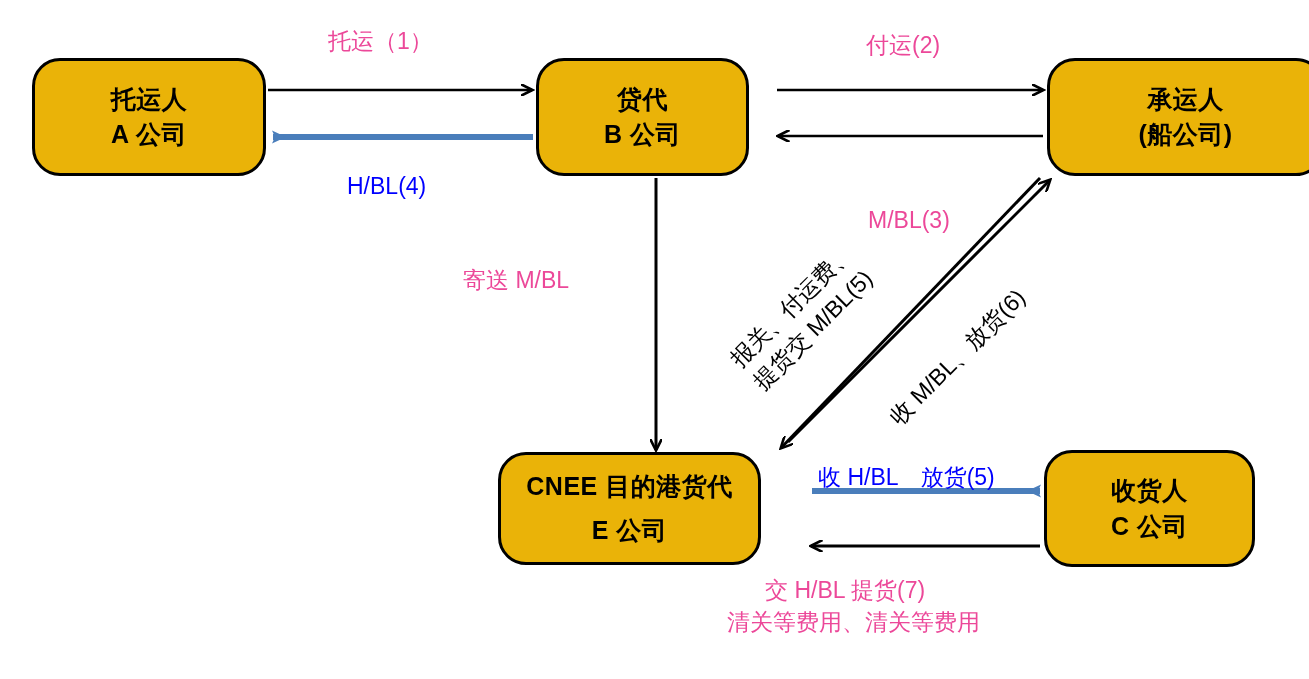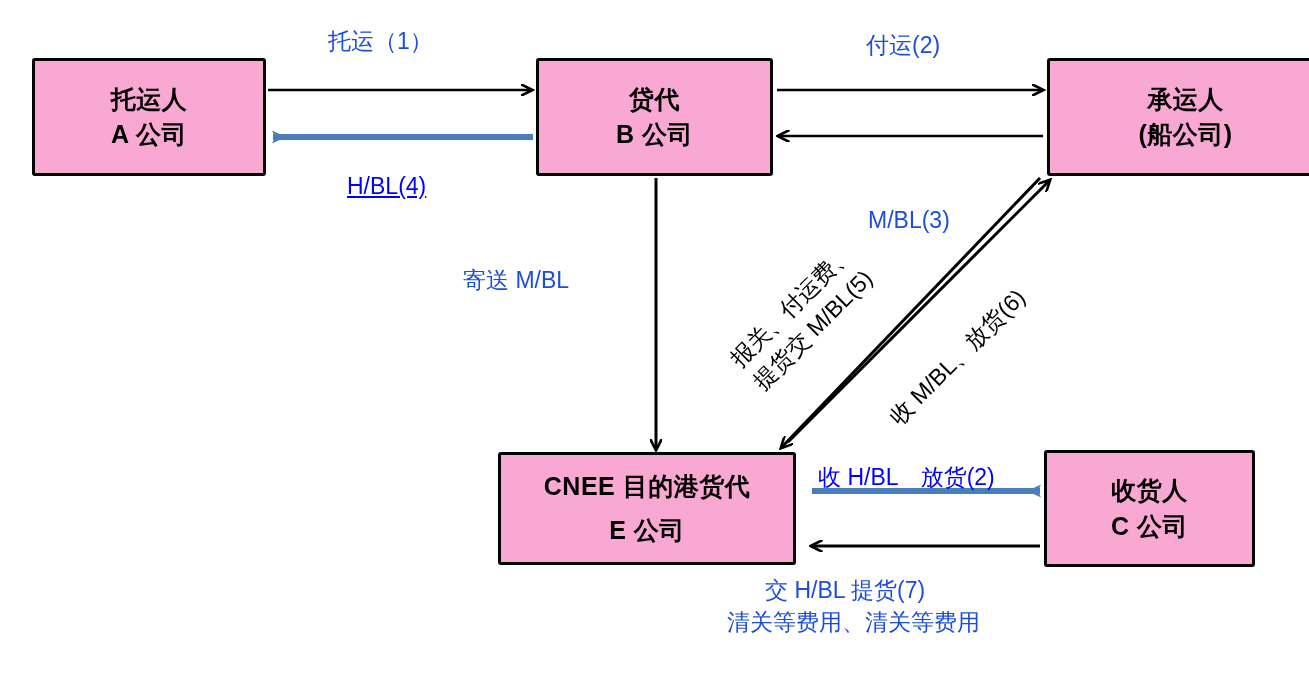--- a/index.html
+++ b/index.html
@@ -57,7 +57,7 @@
     white-space: nowrap;
     font-size: 23px;
     line-height: 1.32;
-    color: #1d4ed8;
+    color: #ec4899;
   }
   .lbl.blue { color: #0000ff; }
   .lbl.twoline { line-height: 1.38; }

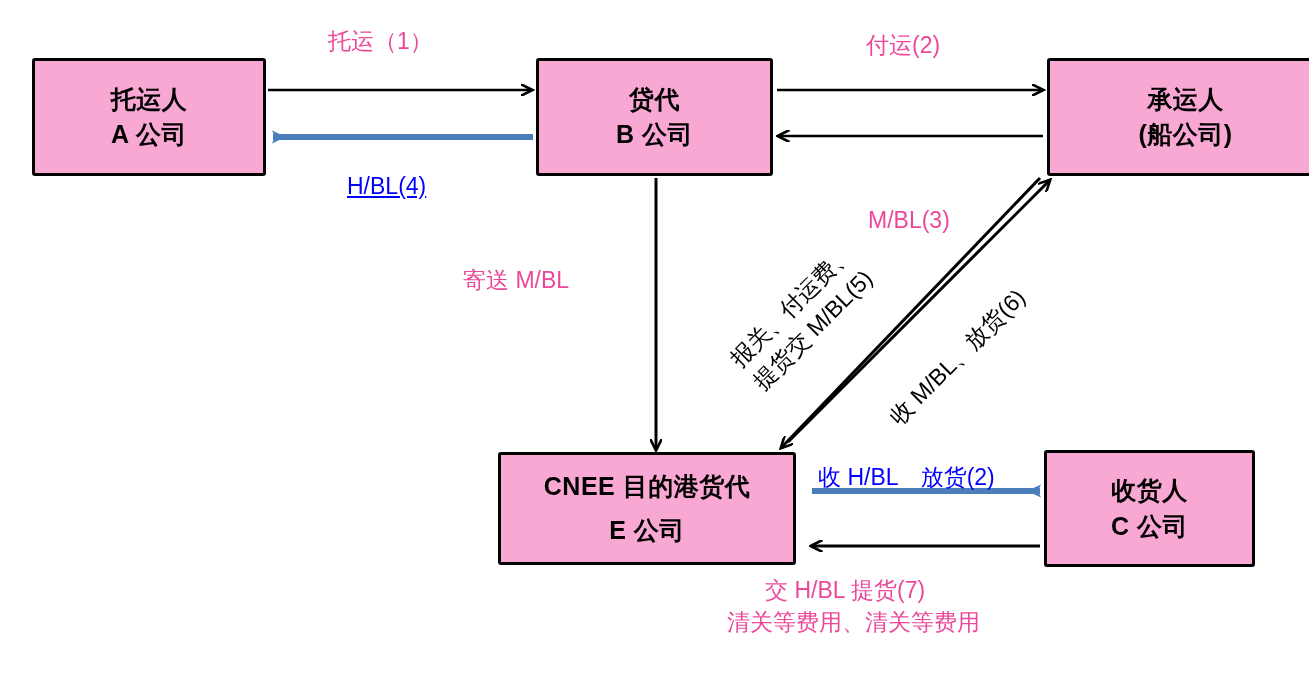--- a/index.html
+++ b/index.html
@@ -31,8 +31,8 @@
     position: absolute;
     box-sizing: border-box;
     border: 3px solid #000000;
-    border-radius: 3px;
-    background: #f9a8d4;
+    border-radius: 28px;
+    background: #eab308;
     display: flex;
     flex-direction: column;
     align-items: center;

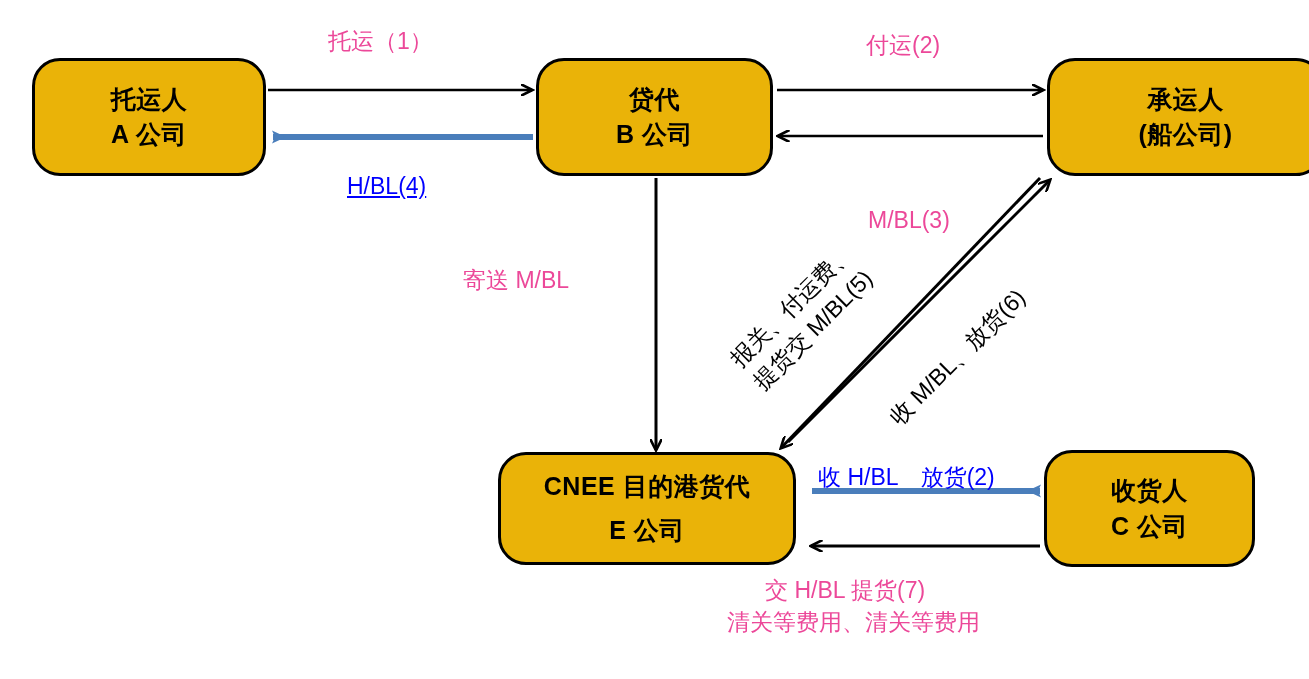--- a/index.html
+++ b/index.html
@@ -47,7 +47,7 @@
     white-space: nowrap;
   }
   .node-a  { left: 32px;  top: 58px;  width: 234px; height: 118px; font-size: 25px; }
-  .node-b  { left: 536px; top: 58px;  width: 237px; height: 118px; font-size: 25px; }
+  .node-b  { left: 536px; top: 58px;  width: 213px; height: 118px; font-size: 25px; }
   .node-d  { left: 1047px;top: 58px;  width: 277px; height: 118px; font-size: 25px; }
   .node-e  { left: 498px; top: 452px; width: 298px; height: 113px; font-size: 25px; gap: 8px; }
   .node-c  { left: 1044px;top: 450px; width: 211px; height: 117px; font-size: 25px; }

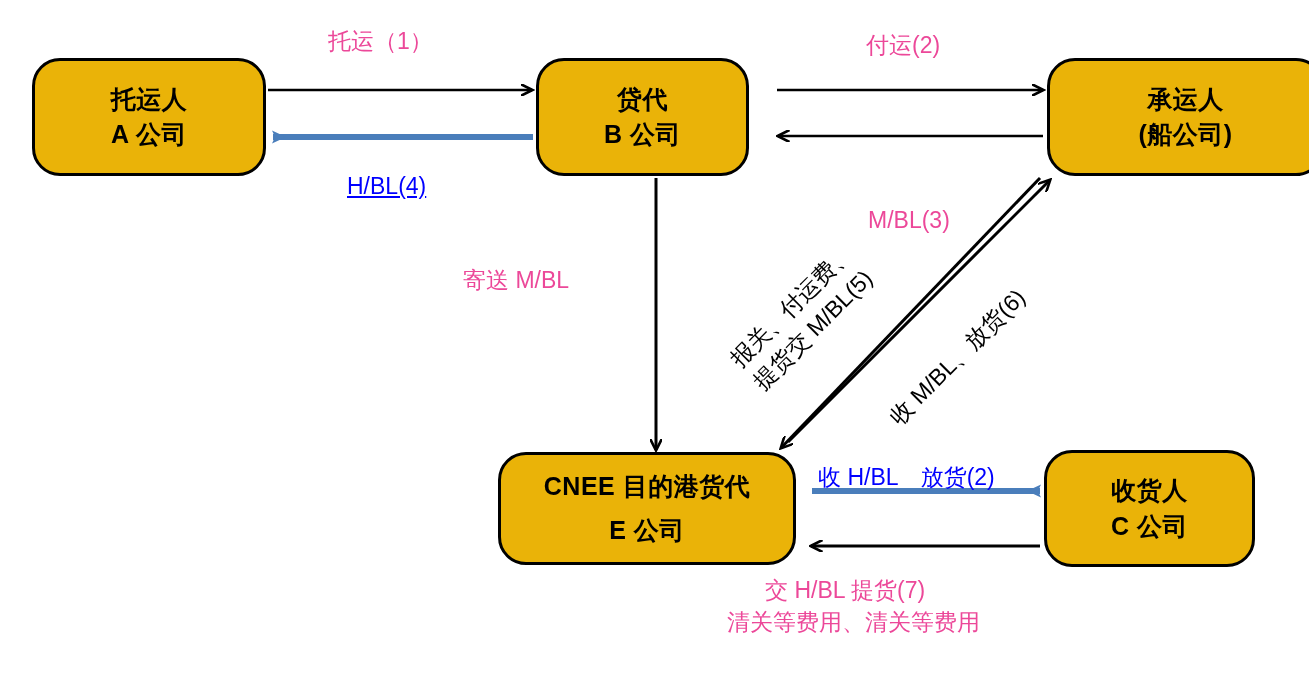--- a/index.html
+++ b/index.html
@@ -131,7 +131,7 @@
 
   <div class="lbl" style="left:328px; top:26px;">托运（1）</div>
 
-  <div class="lbl blue" style="left:347px; top:171px;text-decoration:underline;">H/BL(4)</div>
+  <div class="lbl blue" style="left:347px; top:171px;">H/BL(4)</div>
 
   <div class="lbl" style="left:866px; top:30px;">付运(2)</div>
 

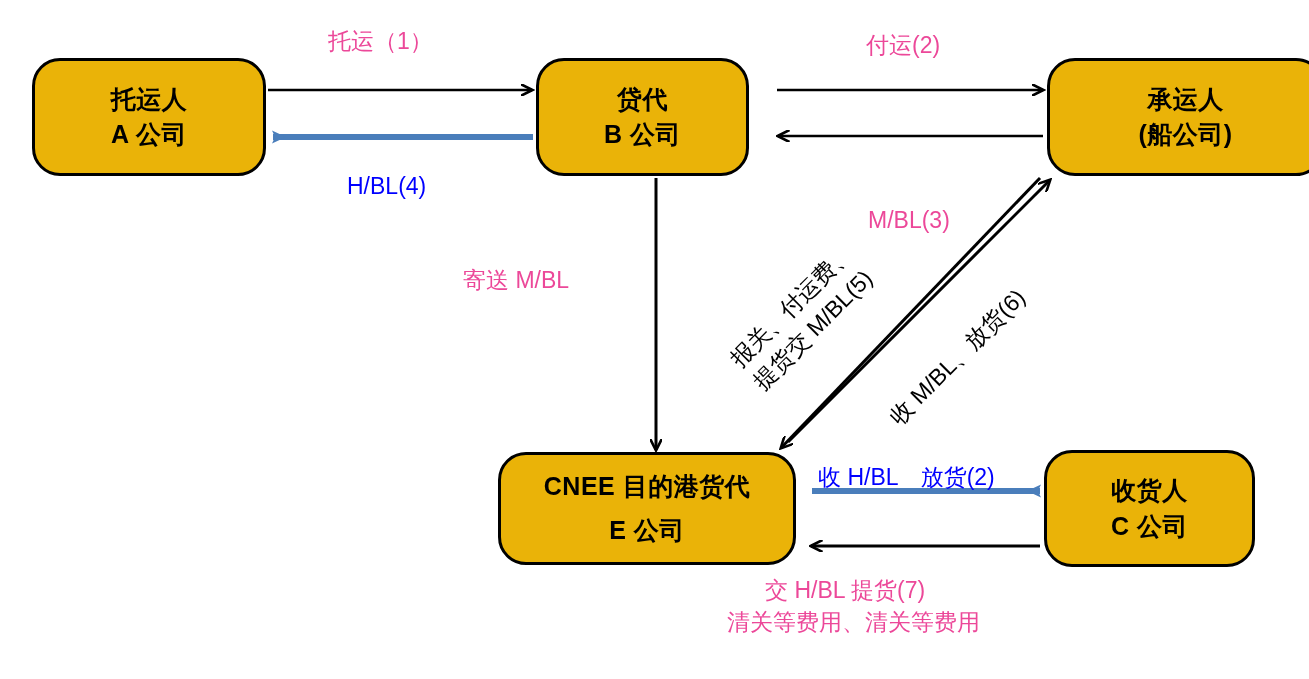--- a/index.html
+++ b/index.html
@@ -49,7 +49,7 @@
   .node-a  { left: 32px;  top: 58px;  width: 234px; height: 118px; font-size: 25px; }
   .node-b  { left: 536px; top: 58px;  width: 213px; height: 118px; font-size: 25px; }
   .node-d  { left: 1047px;top: 58px;  width: 277px; height: 118px; font-size: 25px; }
-  .node-e  { left: 498px; top: 452px; width: 298px; height: 113px; font-size: 25px; gap: 8px; }
+  .node-e  { left: 498px; top: 452px; width: 263px; height: 113px; font-size: 25px; gap: 8px; }
   .node-c  { left: 1044px;top: 450px; width: 211px; height: 117px; font-size: 25px; }
 
   .lbl {

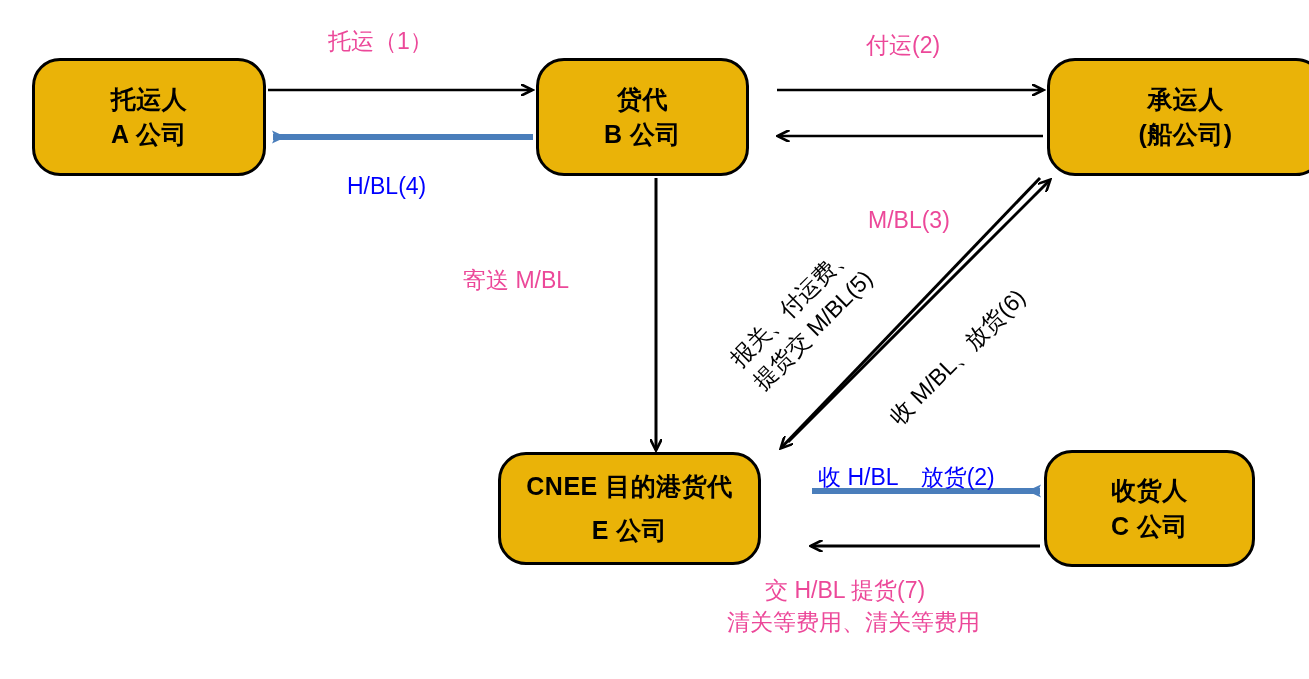--- a/index.html
+++ b/index.html
@@ -146,7 +146,7 @@
 
   <div class="rot" style="left:883px; top:410px; transform: rotate(-45deg);">收 M/BL、放货(6)</div>
 
-  <div class="lbl blue" style="left:818px; top:462px;">收 H/BL　放货(2)</div>
+  <div class="lbl blue" style="left:818px; top:462px;">收 H/BL　放货(5)</div>
 
   <div class="lbl twoline" style="left:765px; top:575px; text-align:left;">
     <div>交 H/BL  提货(7)</div>

